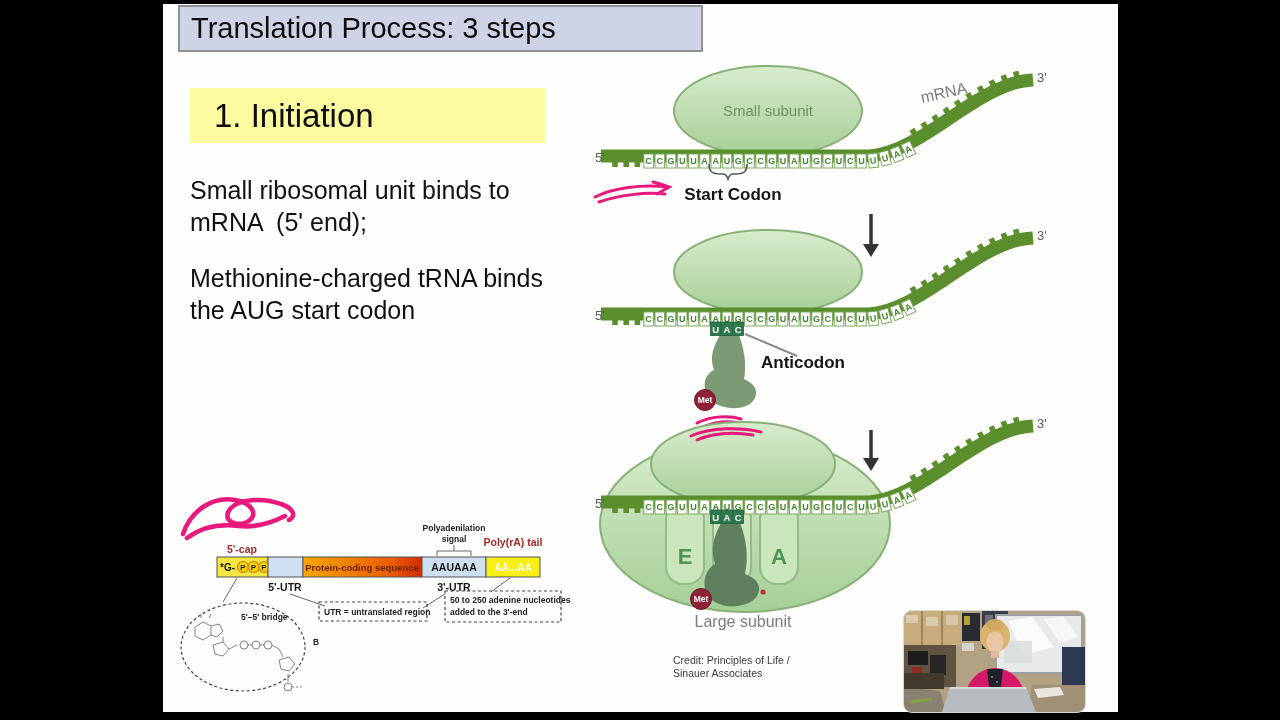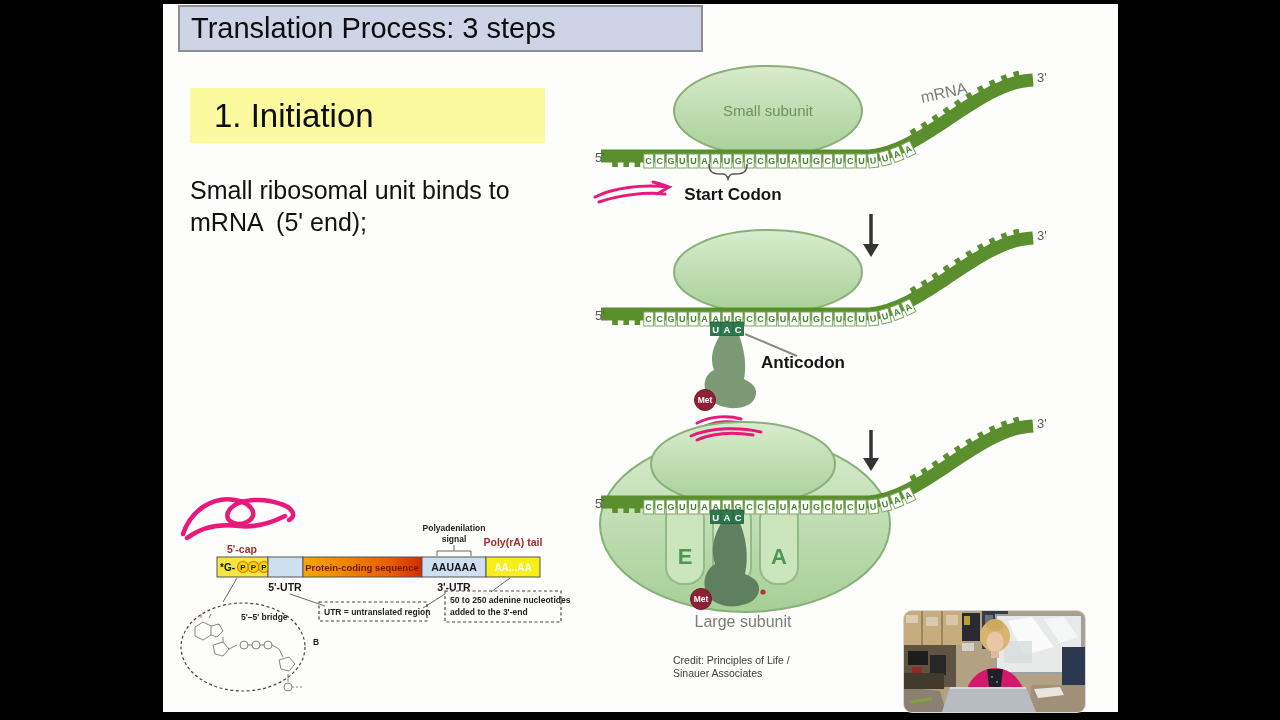--- a/index.html
+++ b/index.html
@@ -75,6 +75,8 @@
 
     <p class="para p1">Small ribosomal unit binds to
 mRNA  (5' end);</p>
+    <p class="para p2">Methionine-charged tRNA binds
+the AUG start codon</p>
 
     <svg class="diagram" style="left:430px;top:0;" width="525" height="710" viewBox="0 0 525 710">
       <defs>

